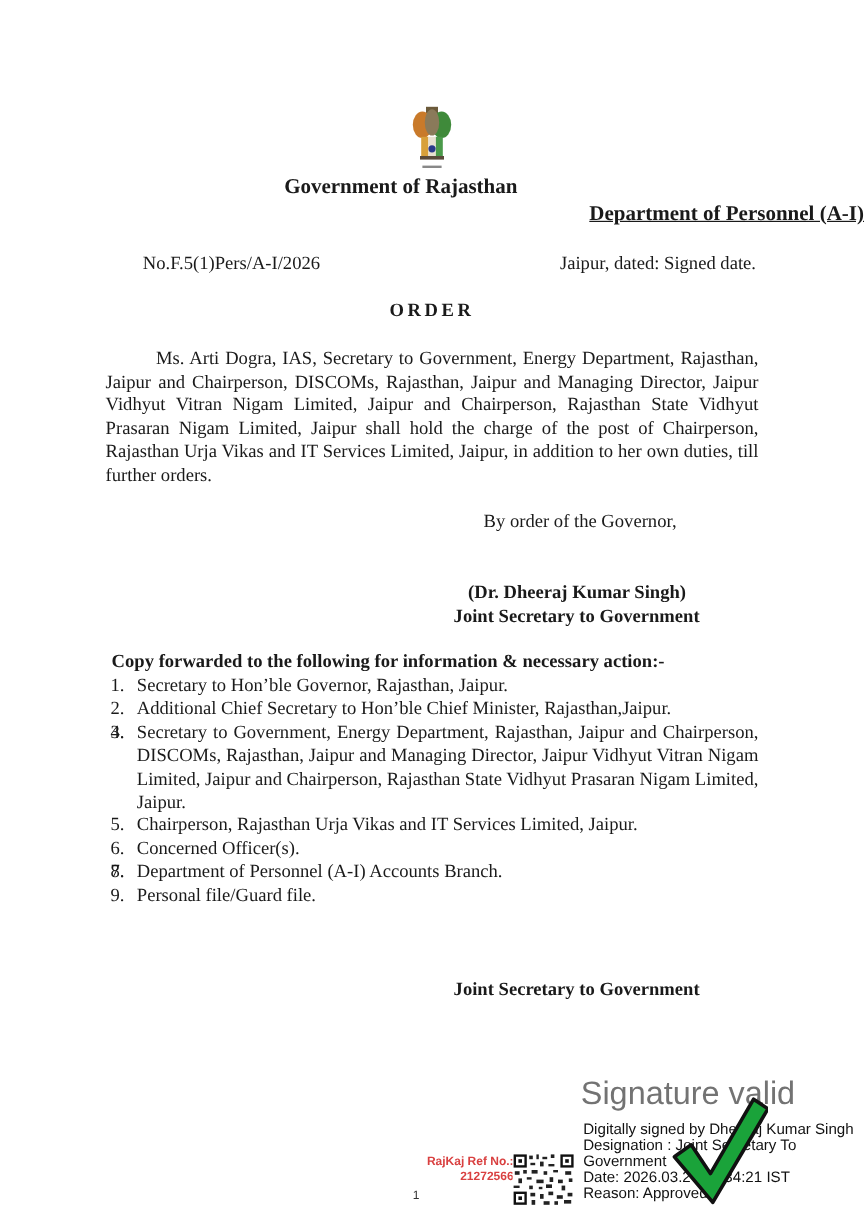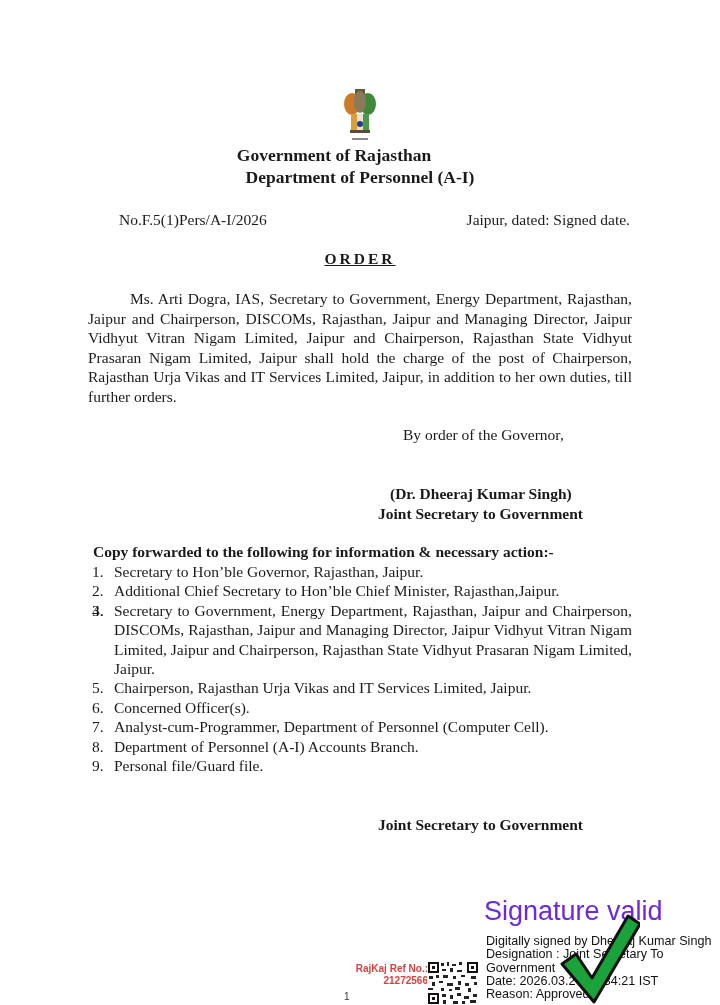--- a/index.html
+++ b/index.html
@@ -6,7 +6,7 @@
   body { width:720px; height:1005px; position:relative; overflow:hidden; font-family:"Liberation Serif", serif; color:#1a1a1a; }
   .emblem { position:absolute; left:340px; top:86px; width:40px; height:60px; }
   .hdr1 { position:absolute; left:0; width:668px; top:145px; text-align:center; font-weight:bold; font-size:17.5px; }
-  .hdr2 { position:absolute; left:0; width:720px; top:167px; text-align:center; font-weight:bold; font-size:17.5px; }
+  .hdr2 { position:absolute; left:0; width:720px; top:167px; text-align:right; font-weight:bold; font-size:17.5px; text-decoration:underline; }
   .ref { position:absolute; left:88px; top:211px; font-size:15.5px;margin-left:31px; }
   .dated { position:absolute; right:90px; top:211px; font-size:15.5px; }
   .order { position:absolute; left:0; width:720px; top:250px; text-align:center; font-weight:bold; font-size:15.5px; letter-spacing:3px; text-decoration:underline; }

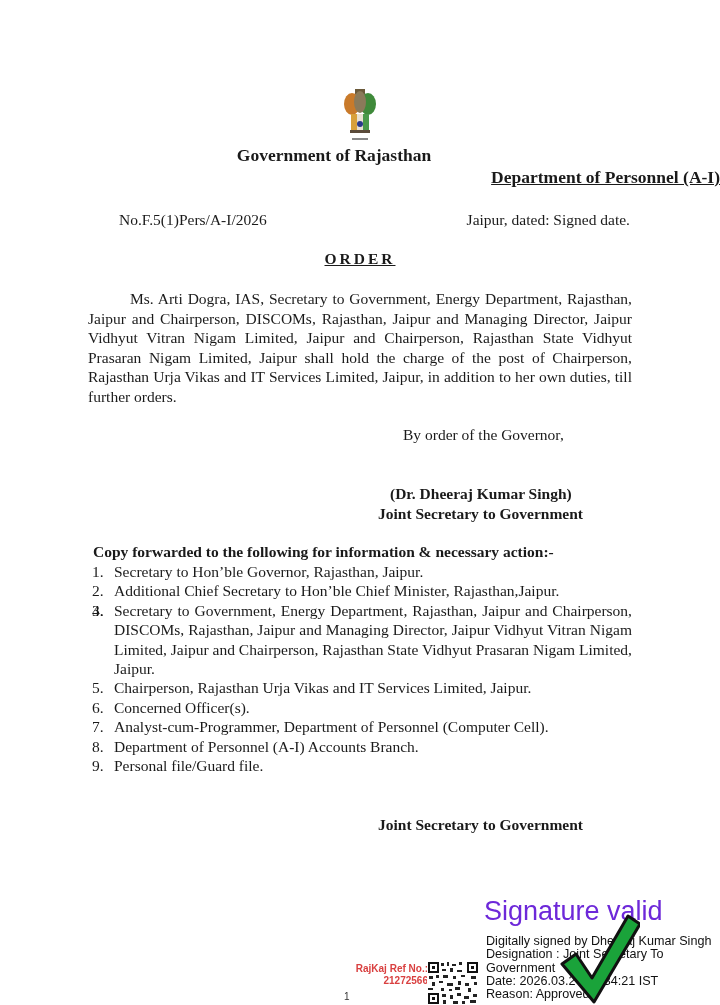--- a/index.html
+++ b/index.html
@@ -9,7 +9,7 @@
   .hdr2 { position:absolute; left:0; width:720px; top:167px; text-align:right; font-weight:bold; font-size:17.5px; text-decoration:underline; }
   .ref { position:absolute; left:88px; top:211px; font-size:15.5px;margin-left:31px; }
   .dated { position:absolute; right:90px; top:211px; font-size:15.5px; }
-  .order { position:absolute; left:0; width:720px; top:250px; text-align:center; font-weight:bold; font-size:15.5px; letter-spacing:3px; text-decoration:underline; }
+  .order { position:absolute; left:0; width:720px; top:250px; text-align:center; font-weight:bold; font-size:15.5px; letter-spacing:3px; }
   .para { position:absolute; left:88px; width:544px; top:289px; font-size:15.5px; line-height:19.6px; text-align:justify; text-indent:42px; }
   .byorder { position:absolute; left:403px; top:426px; font-size:15.5px; }
   .copyhead { position:absolute; left:93px; top:543px; font-weight:bold; font-size:15.5px; }

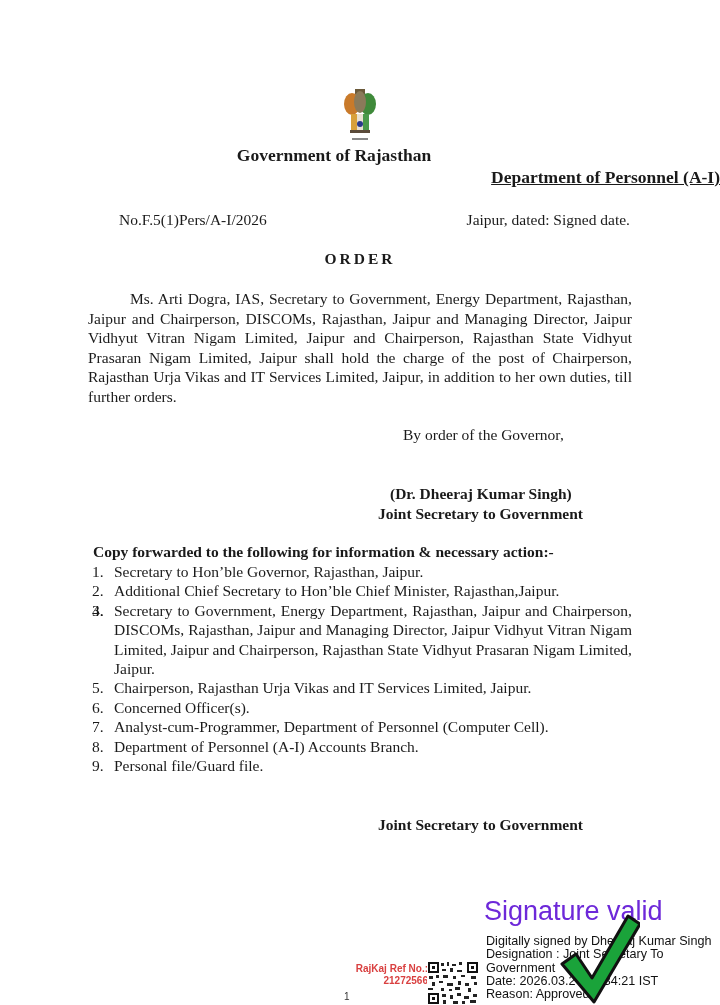--- a/index.html
+++ b/index.html
@@ -65,7 +65,7 @@
   <li><span class="num">4.</span><span>Secretary to Government, Energy Department, Rajasthan, Jaipur and Chairperson, DISCOMs, Rajasthan, Jaipur and Managing Director, Jaipur Vidhyut Vitran Nigam Limited, Jaipur and Chairperson, Rajasthan State Vidhyut Prasaran Nigam Limited, Jaipur.</span></li>
   <li><span class="num">5.</span><span>Chairperson, Rajasthan Urja Vikas and IT Services Limited, Jaipur.</span></li>
   <li><span class="num">6.</span><span>Concerned Officer(s).</span></li>
-  <li><span class="num">7.</span><span>Analyst-cum-Programmer, Department of Personnel (Computer Cell).</span></li>
+  <li><span class="num">7.</span></li>
   <li><span class="num">8.</span><span>Department of Personnel (A-I) Accounts Branch.</span></li>
   <li><span class="num">9.</span><span>Personal file/Guard file.</span></li>
 </ul>

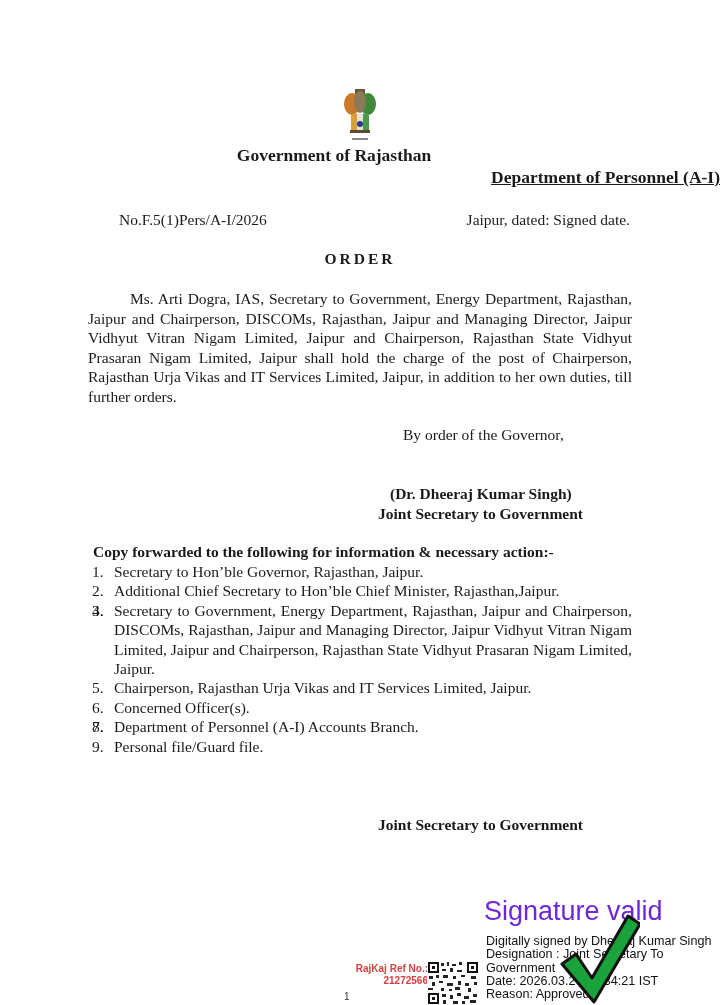--- a/index.html
+++ b/index.html
@@ -17,7 +17,7 @@
   .list li { position:relative; padding-left:22px; text-align:justify; }
   .list li .num { position:absolute; left:0; top:0; }
   .jsg2 { position:absolute; left:378px; top:816px; font-weight:bold; font-size:15.5px; }
-  .sigvalid { position:absolute; left:484px; top:896px; font-family:"Liberation Sans", sans-serif; font-size:27px; color:#6d28d9; }
+  .sigvalid { position:absolute; left:484px; top:896px; font-family:"Liberation Sans", sans-serif; font-size:27px; color:#737373; }
   .sigdetails { position:absolute; left:486px; top:935px; font-family:"Liberation Sans", sans-serif; font-size:12.6px; line-height:13.3px; color:#111; white-space:pre; }
   .check { position:absolute; left:560px; top:912px; width:80px; height:93px; }
   .rajkaj { position:absolute; left:338px; top:963px; width:90px; text-align:right; font-family:"Liberation Sans", sans-serif; font-size:10px; font-weight:bold; color:#d94040; line-height:12px; }

